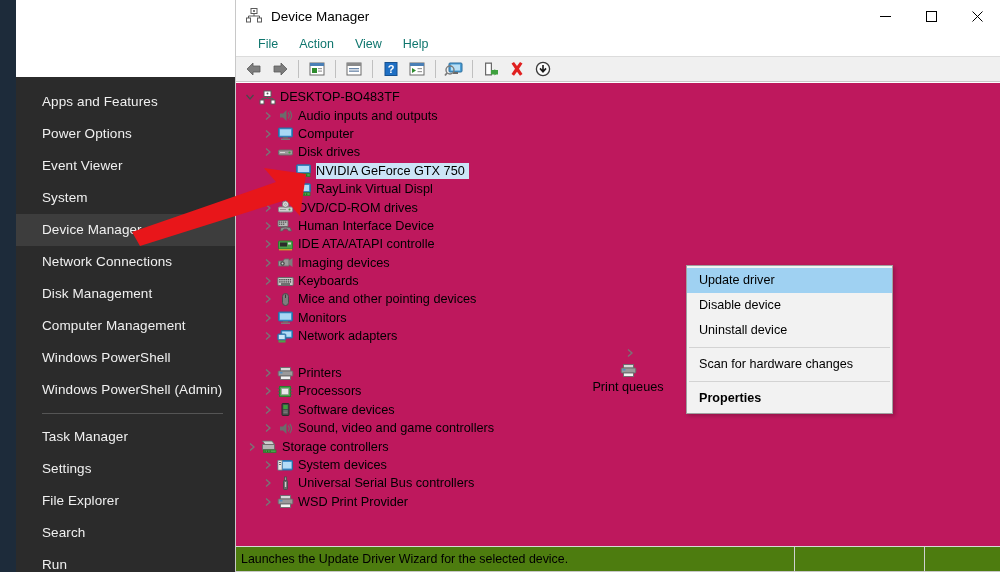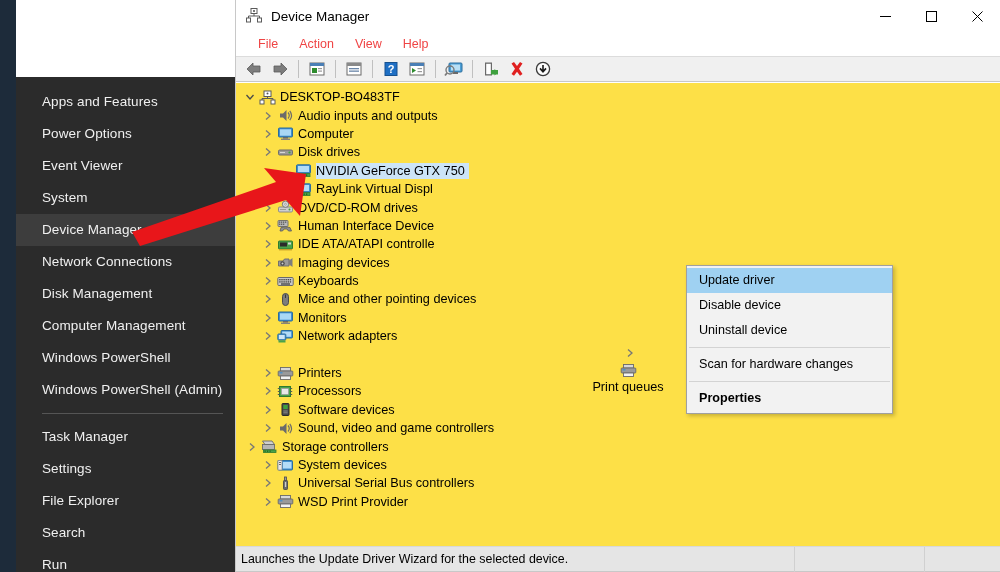--- a/index.html
+++ b/index.html
@@ -74,7 +74,7 @@
     background: #ffffff;
   }
   .menu-item {
-    font-size: 12.5px; color: #ef4444;
+    font-size: 12.5px; color: #0f766e;
     padding: 3px 10px;
   }
 

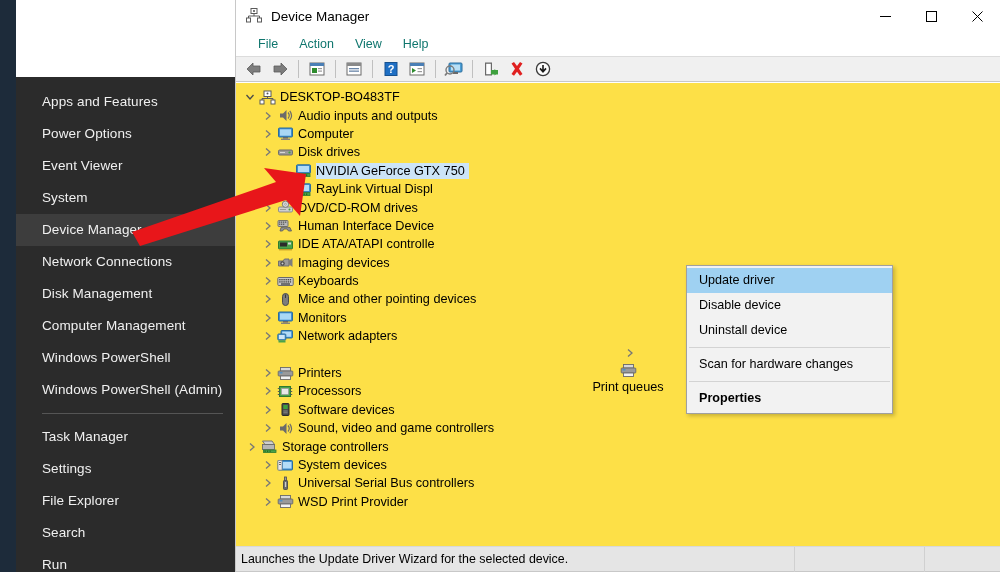--- a/index.html
+++ b/index.html
@@ -94,7 +94,7 @@
   
   .dm-body {
     flex: 1 1 auto; position: relative; overflow: hidden;
-    background: #fde047;
+    background: #be185d;
     border-top: 1px solid #ffffff;
   }
   .tree { padding-top: 5px; font-size: 12.7px; color: #000000; }

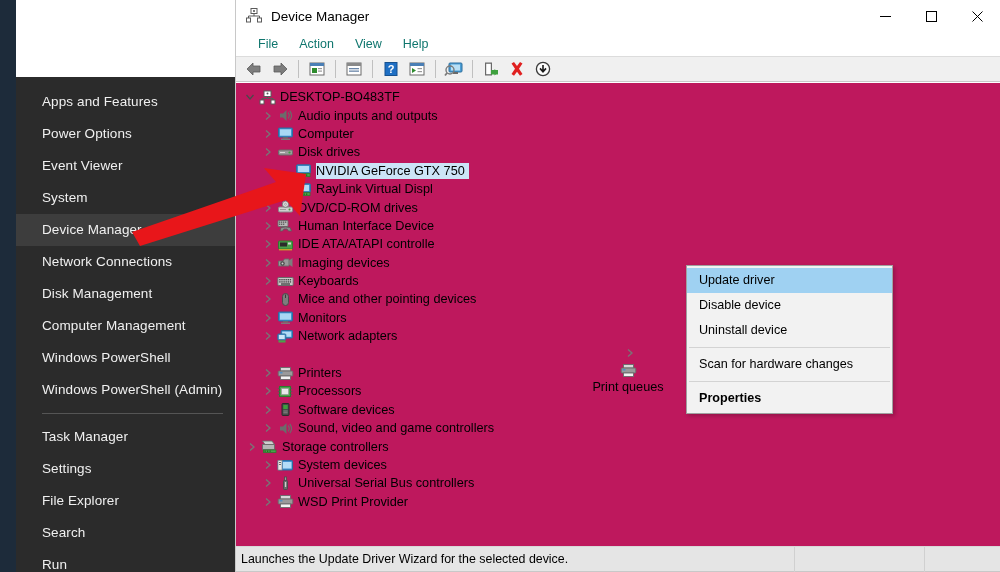--- a/index.html
+++ b/index.html
@@ -135,7 +135,7 @@
 
   
   .dm-status {
-    height: 25px; background: #e5e5e5;
+    height: 25px; background: #4d7c0f;
     border-top: 1px solid #d8d8d8;
     display: flex; align-items: center;
     font-size: 12.4px; color: #000000;

